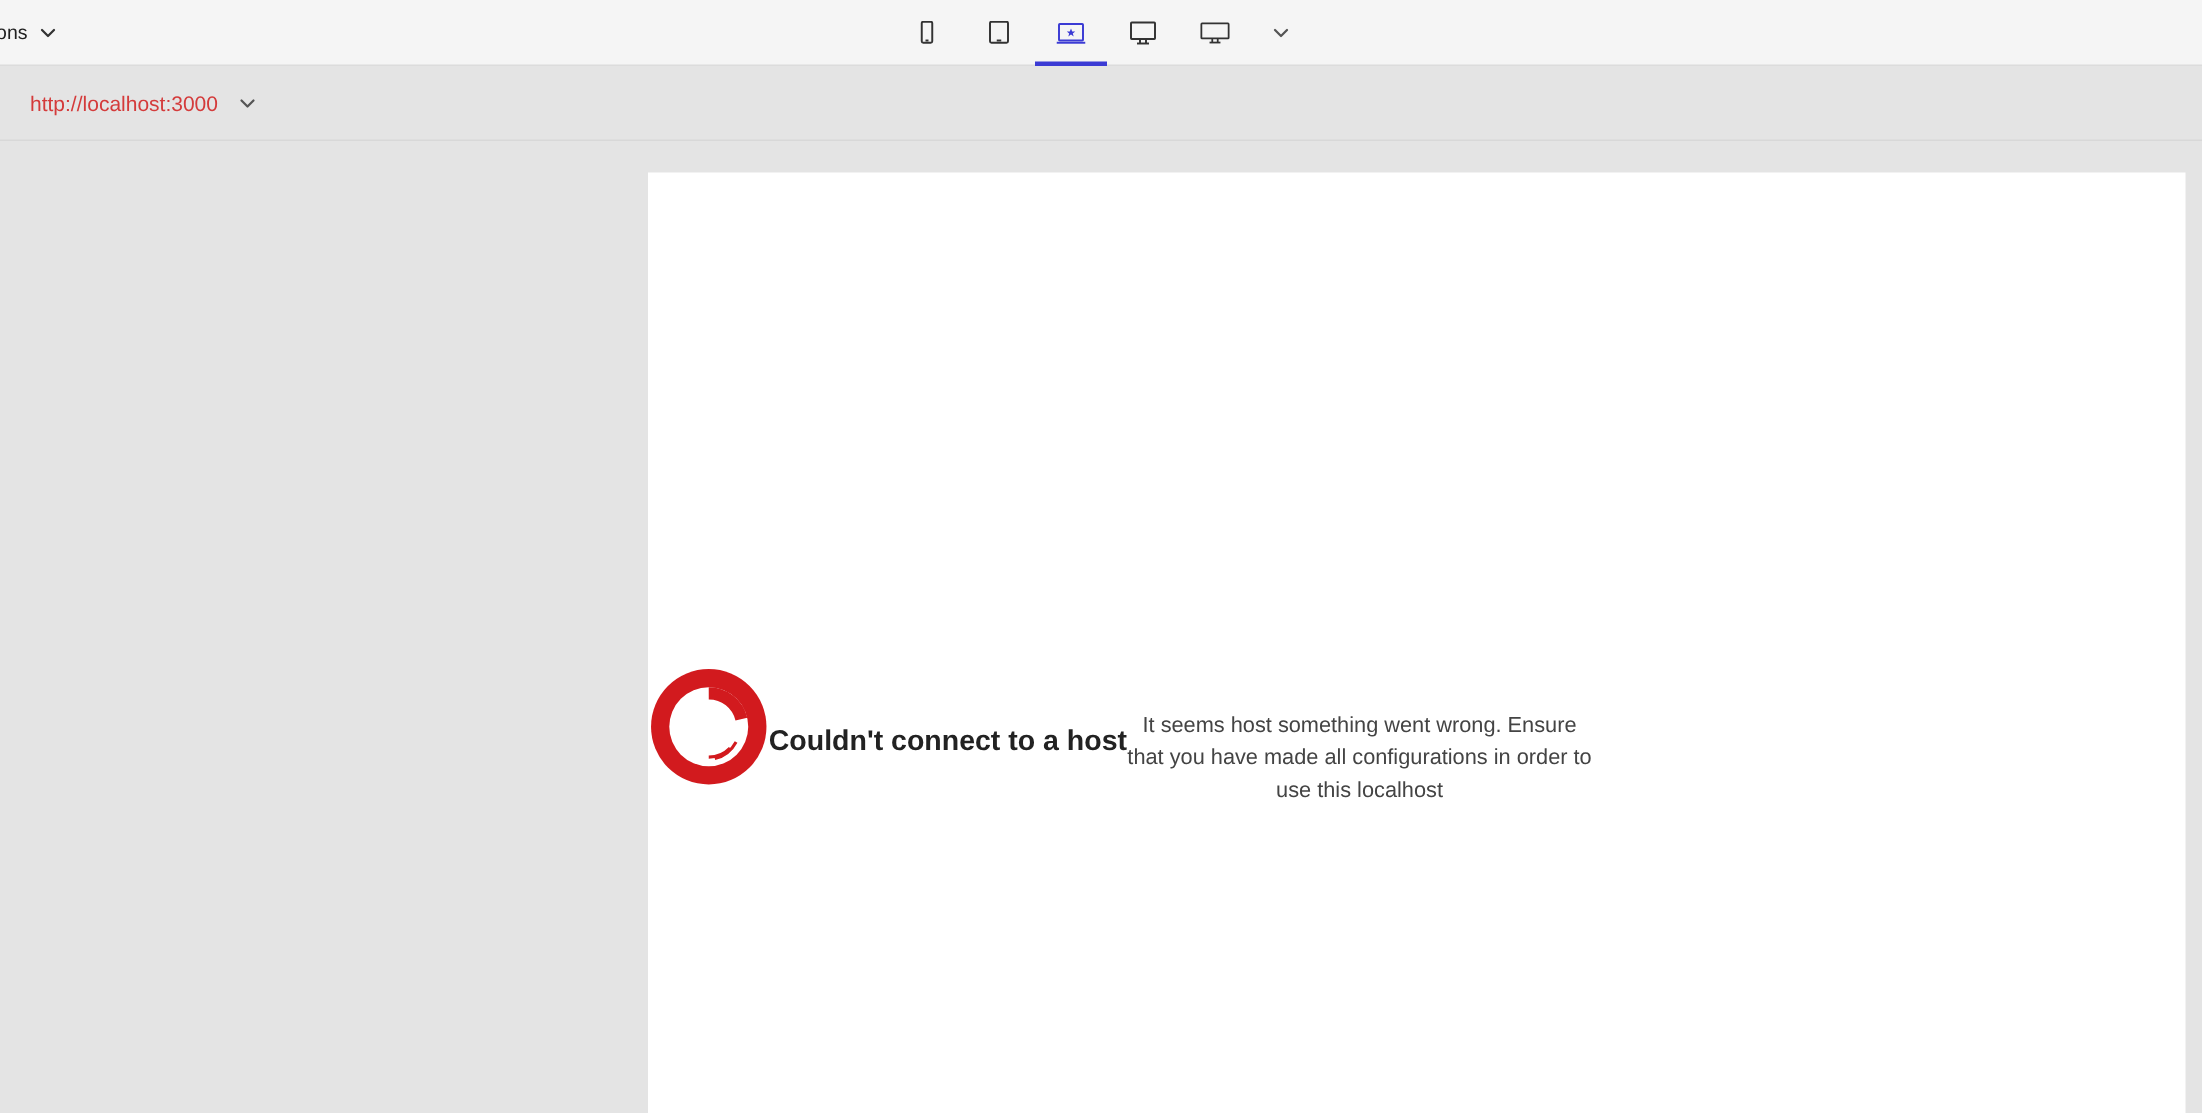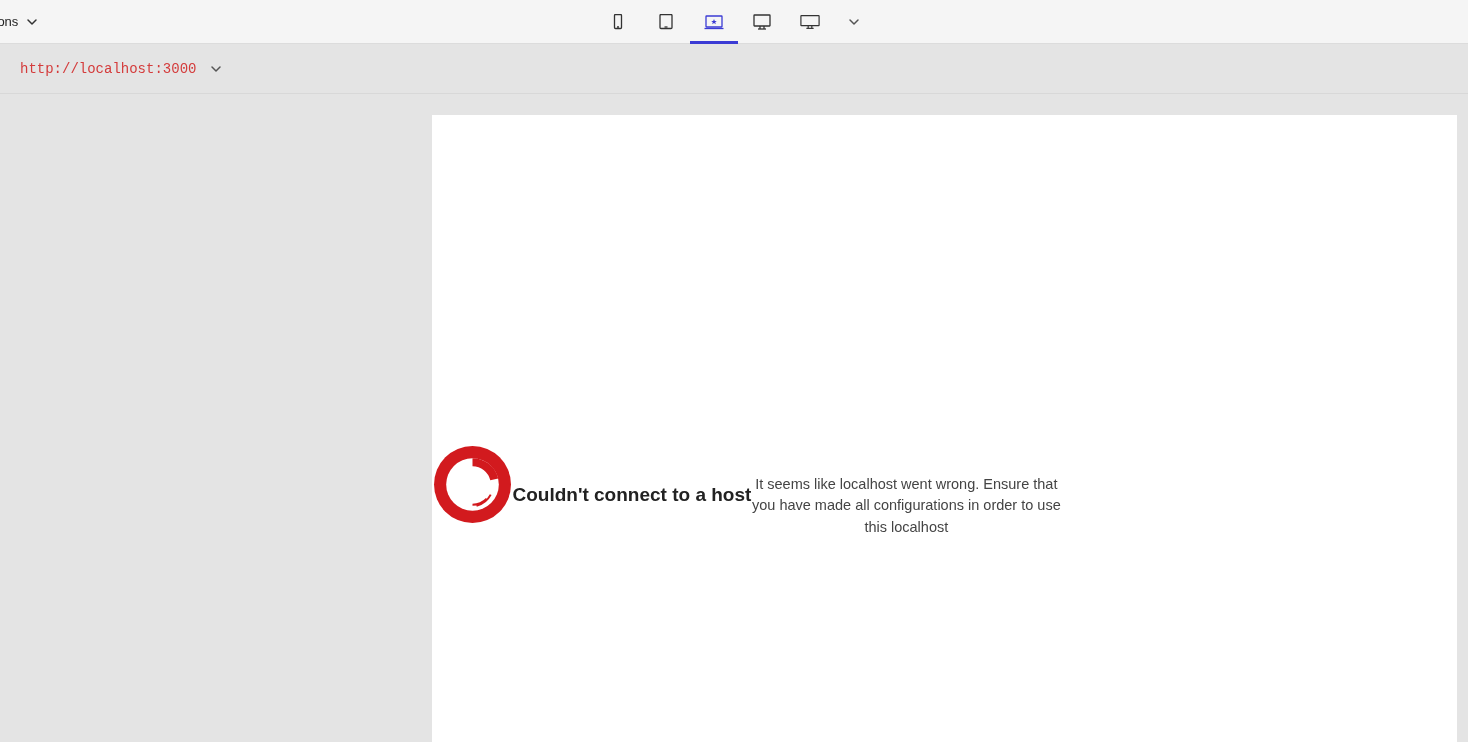--- a/index.html
+++ b/index.html
@@ -97,7 +97,6 @@
       align-items: center;
       padding: 0 20px;
       gap: 14px;
-      font-family: Liberation Mono, monospace;
     }
     .url-text {
       color: #d43b3b;

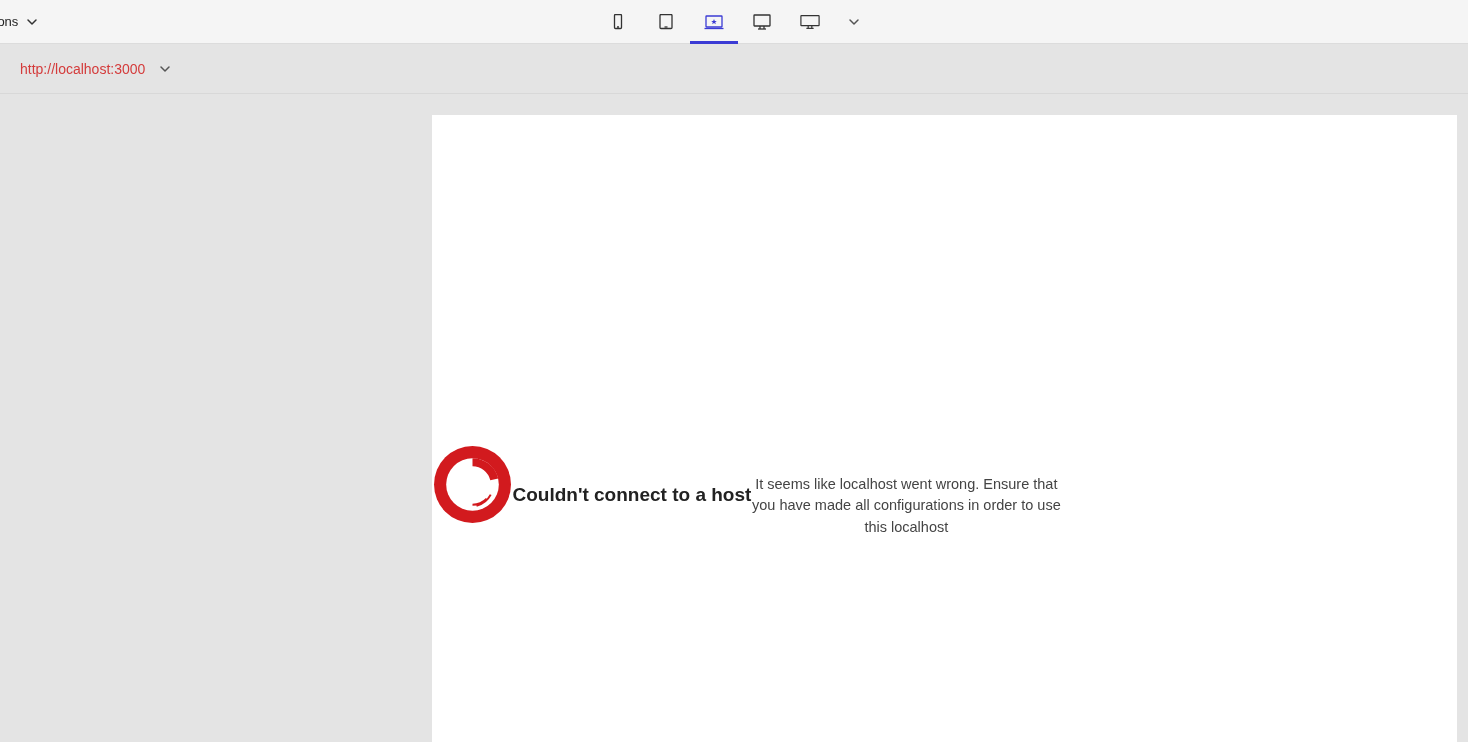--- a/index.html
+++ b/index.html
@@ -218,7 +218,7 @@
       </svg>
     </div>
     <div class="error-heading">Couldn't connect to a host</div>
-    <div class="error-message">It seems like localhost went wrong. Ensure that you have made all configurations in order to use this localhost</div>
+    <div class="error-message">It seems host something went wrong. Ensure that you have made all configurations in order to use this localhost</div>
   </div>
 </div>
 

